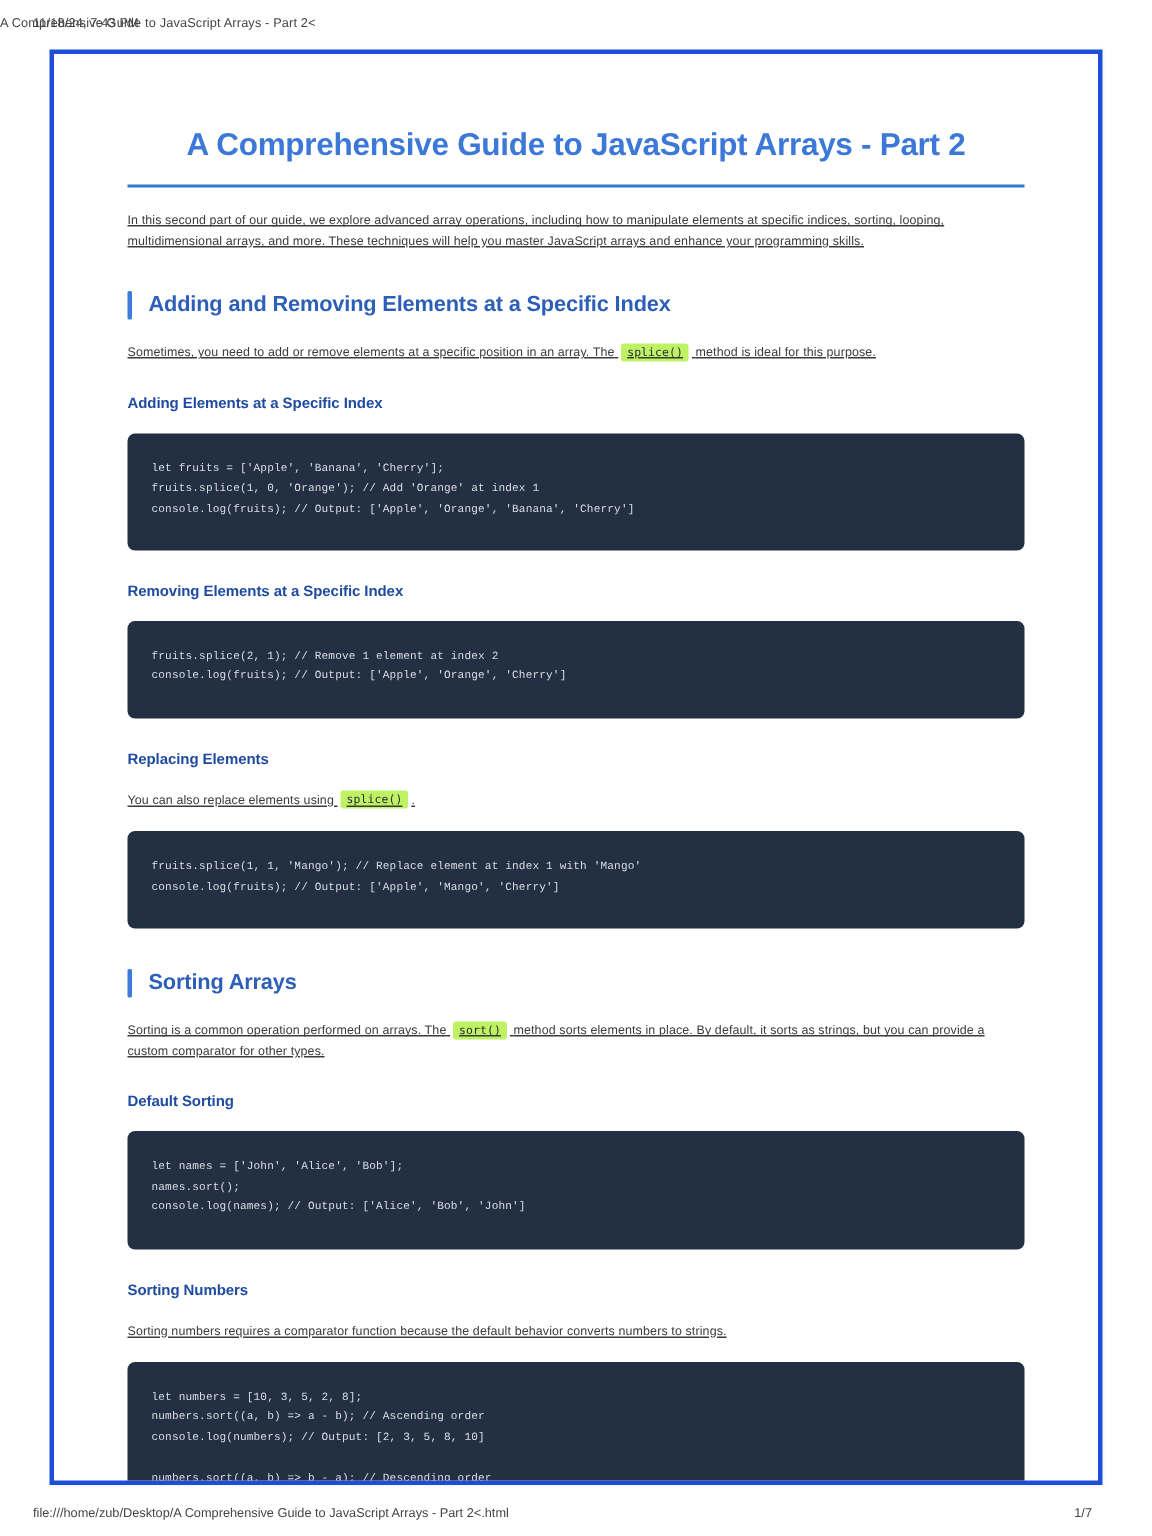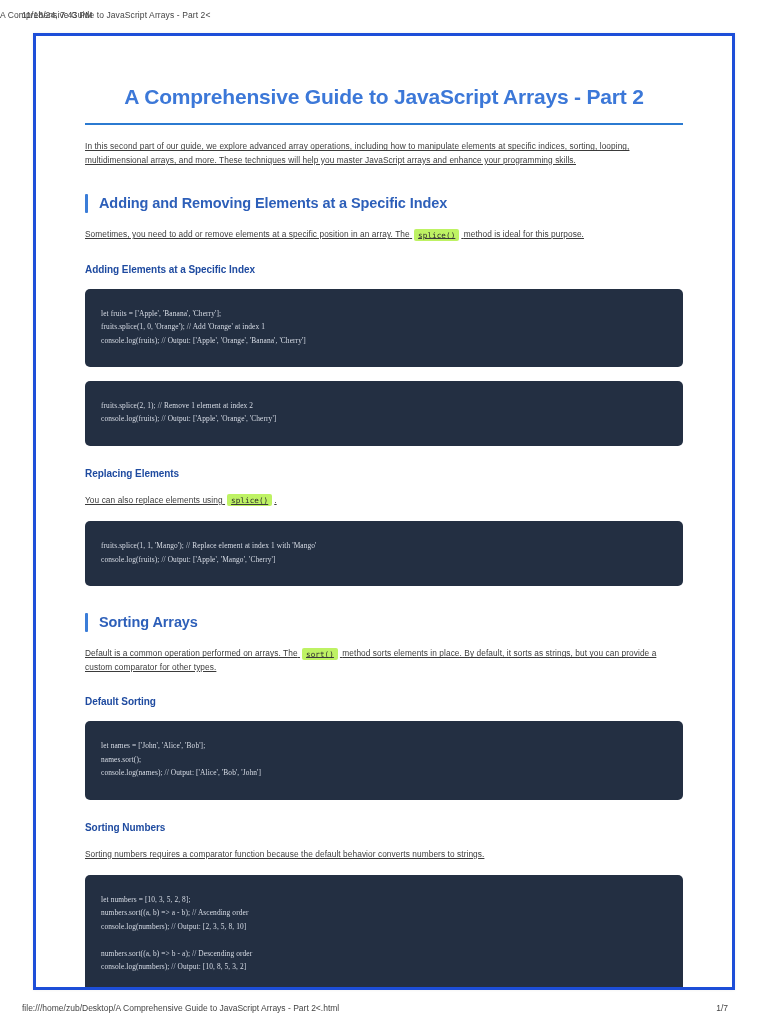--- a/index.html
+++ b/index.html
@@ -151,7 +151,7 @@
   }
   .code-block pre {
     margin: 0;
-    font-family: Liberation Serif, serif;
+    font-family: Liberation Mono, monospace;
     font-size: 7.4px;
     line-height: 1.82;
     color: #d8dde6;

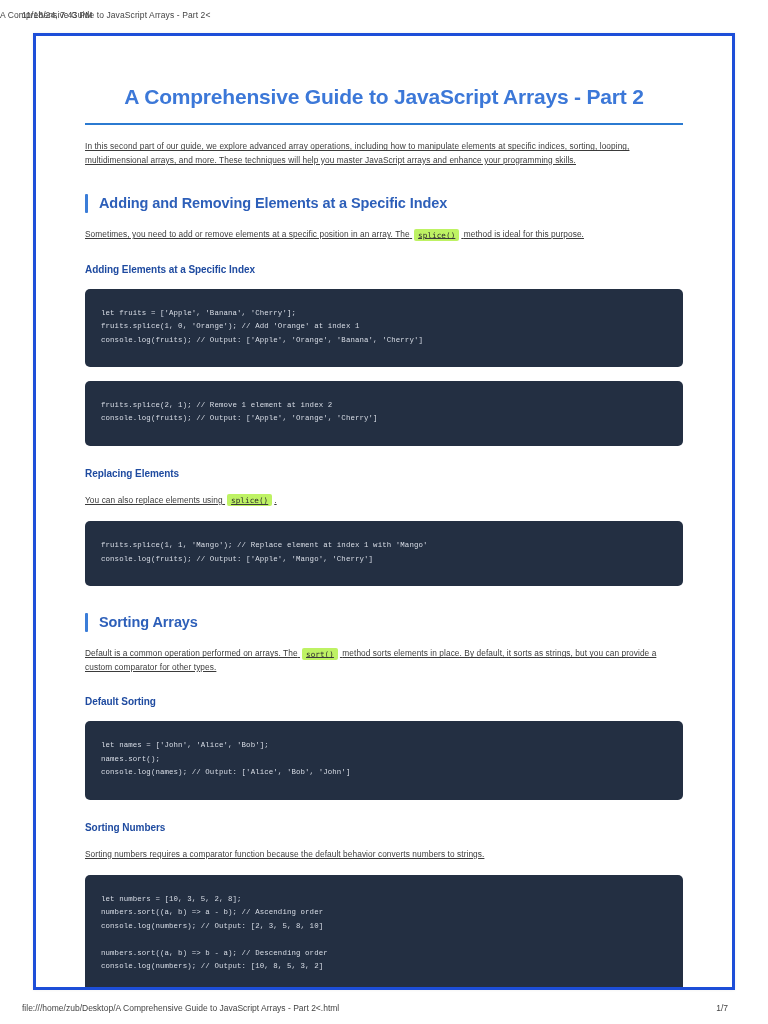--- a/index.html
+++ b/index.html
@@ -191,6 +191,7 @@
 console.log(fruits); // Output: ['Apple', 'Orange', 'Banana', 'Cherry']</pre>
       </div>
 
+      <h3 class="sub-head">Removing Elements at a Specific Index</h3>
       <div class="code-block">
         <pre>fruits.splice(2, 1); // Remove 1 element at index 2
 console.log(fruits); // Output: ['Apple', 'Orange', 'Cherry']</pre>

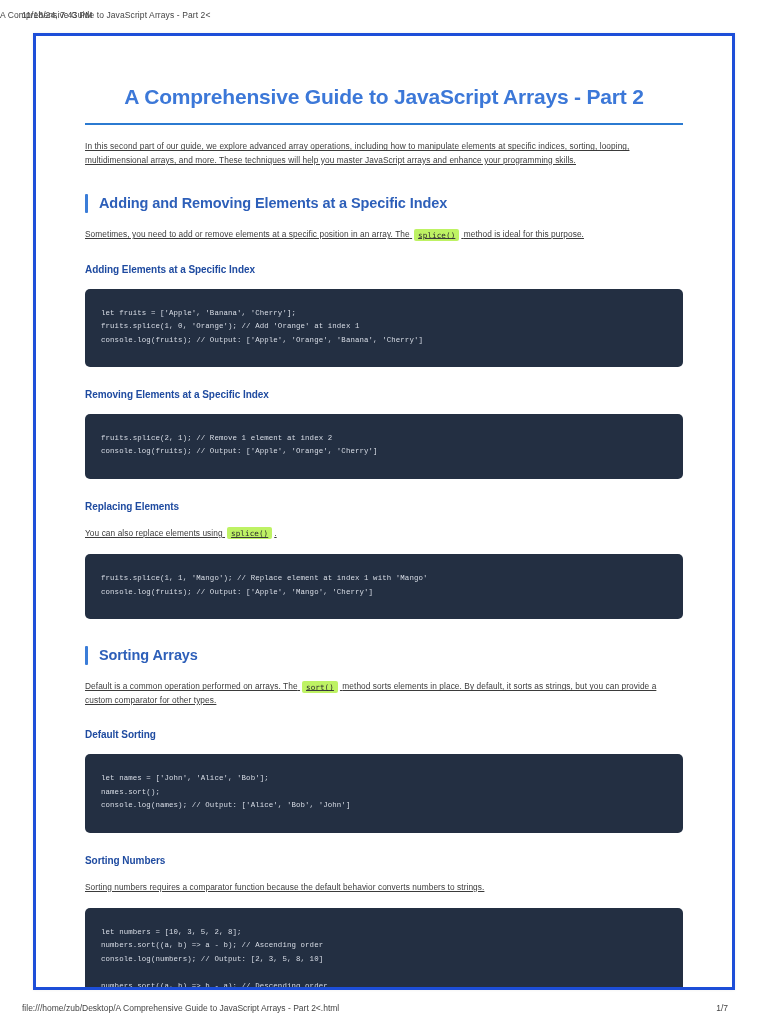--- a/index.html
+++ b/index.html
@@ -209,7 +209,7 @@
         <span class="section-title">Sorting Arrays</span>
       </div>
 
-      <p class="body-text"><span>Default is a common operation performed on arrays. The</span> <code class="inline">sort()</code> <span>method sorts elements in place. By default, it sorts as strings, but you can provide a custom comparator for other types.</span></p>
+      <p class="body-text"><span>Sorting is a common operation performed on arrays. The</span> <code class="inline">sort()</code> <span>method sorts elements in place. By default, it sorts as strings, but you can provide a custom comparator for other types.</span></p>
 
       <h3 class="sub-head">Default Sorting</h3>
       <div class="code-block">

